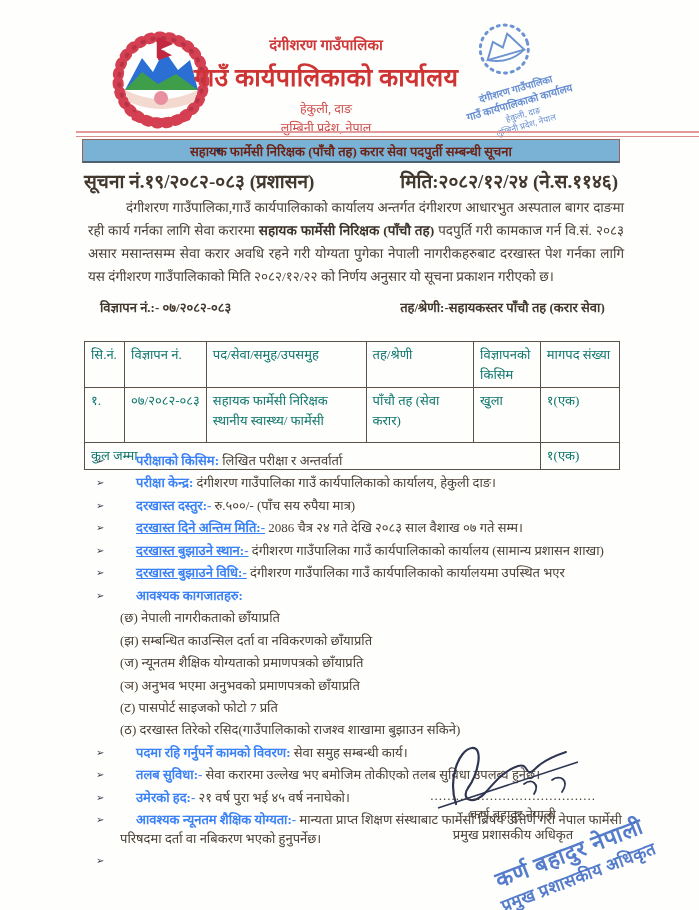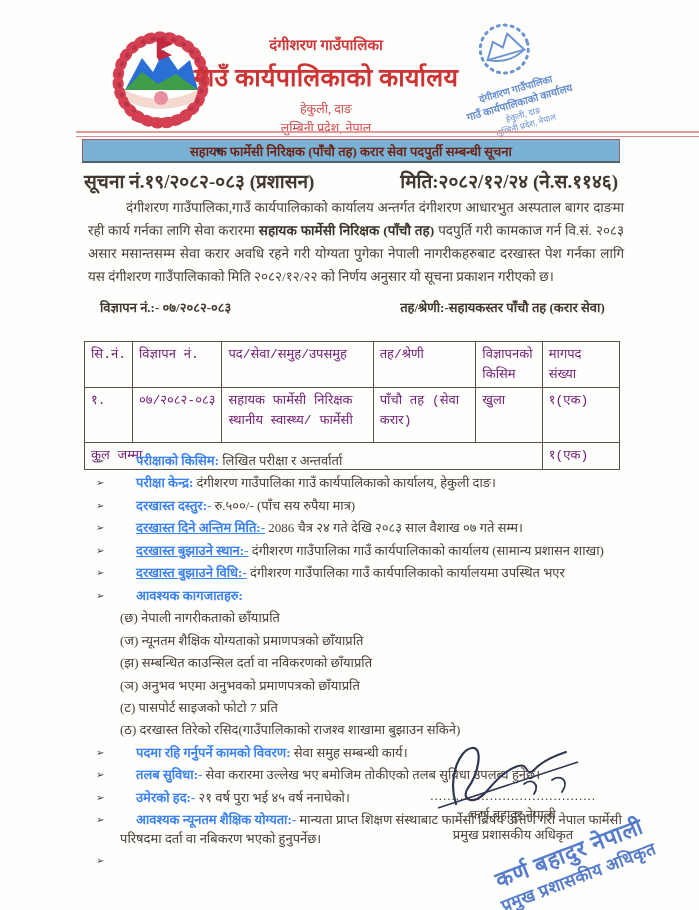--- a/index.html
+++ b/index.html
@@ -47,7 +47,7 @@
 
   
   table.notice{position:absolute;top:341px;left:84px;width:536px;border-collapse:collapse;
-               font-size:13px;color:#701a75;font-family:Liberation Mono, monospace;}
+               font-size:13px;color:#0f766e;}
   table.notice td,table.notice th{border:1px solid #5a5248;padding:3px 6px;vertical-align:top;
                font-weight:normal;text-align:left;line-height:1.5;}
   th.c1{width:7.5%;} th.c2{width:14%;} th.c3{width:30.5%;} th.c4{width:20.5%;} th.c5{width:12.5%;margin-left:16px;} th.c6{width:15%;}

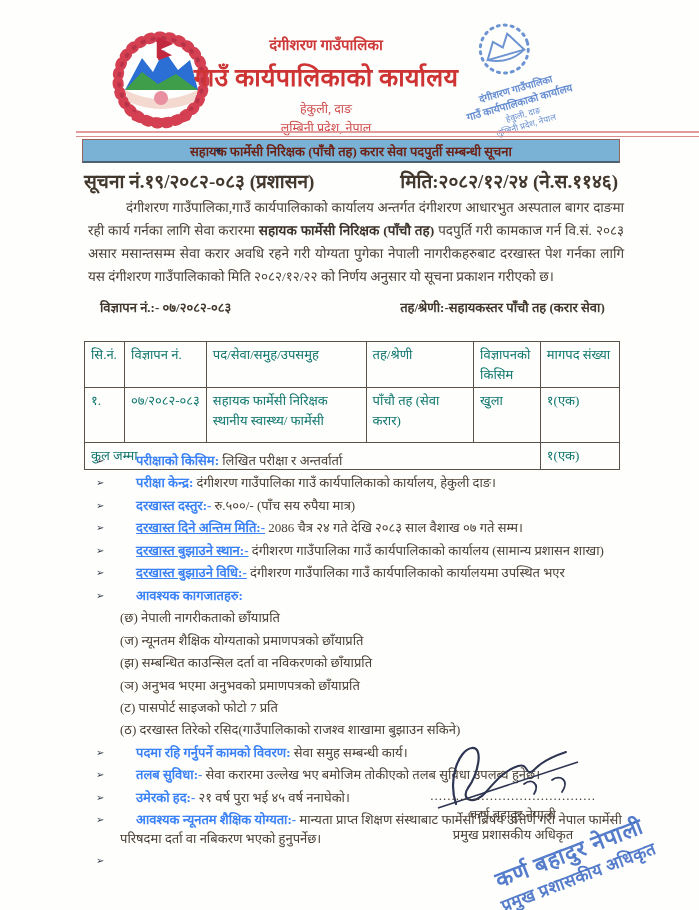--- a/index.html
+++ b/index.html
@@ -194,8 +194,8 @@
 
     <div class="docs">
       <div class="doc-row">(छ) नेपाली नागरीकताको छाँयाप्रति</div>
+      <div class="doc-row">(झ) सम्बन्धित काउन्सिल दर्ता वा नविकरणको छाँयाप्रति</div>
       <div class="doc-row">(ज) न्यूनतम शैक्षिक योग्यताको प्रमाणपत्रको छाँयाप्रति</div>
-      <div class="doc-row">(झ) सम्बन्धित काउन्सिल दर्ता वा नविकरणको छाँयाप्रति</div>
       <div class="doc-row">(ञ) अनुभव भएमा अनुभवको प्रमाणपत्रको छाँयाप्रति</div>
       <div class="doc-row">(ट) पासपोर्ट साइजको फोटो 7 प्रति</div>
       <div class="doc-row">(ठ) दरखास्त तिरेको रसिद(गाउँपालिकाको राजश्व शाखामा बुझाउन सकिने)</div>

